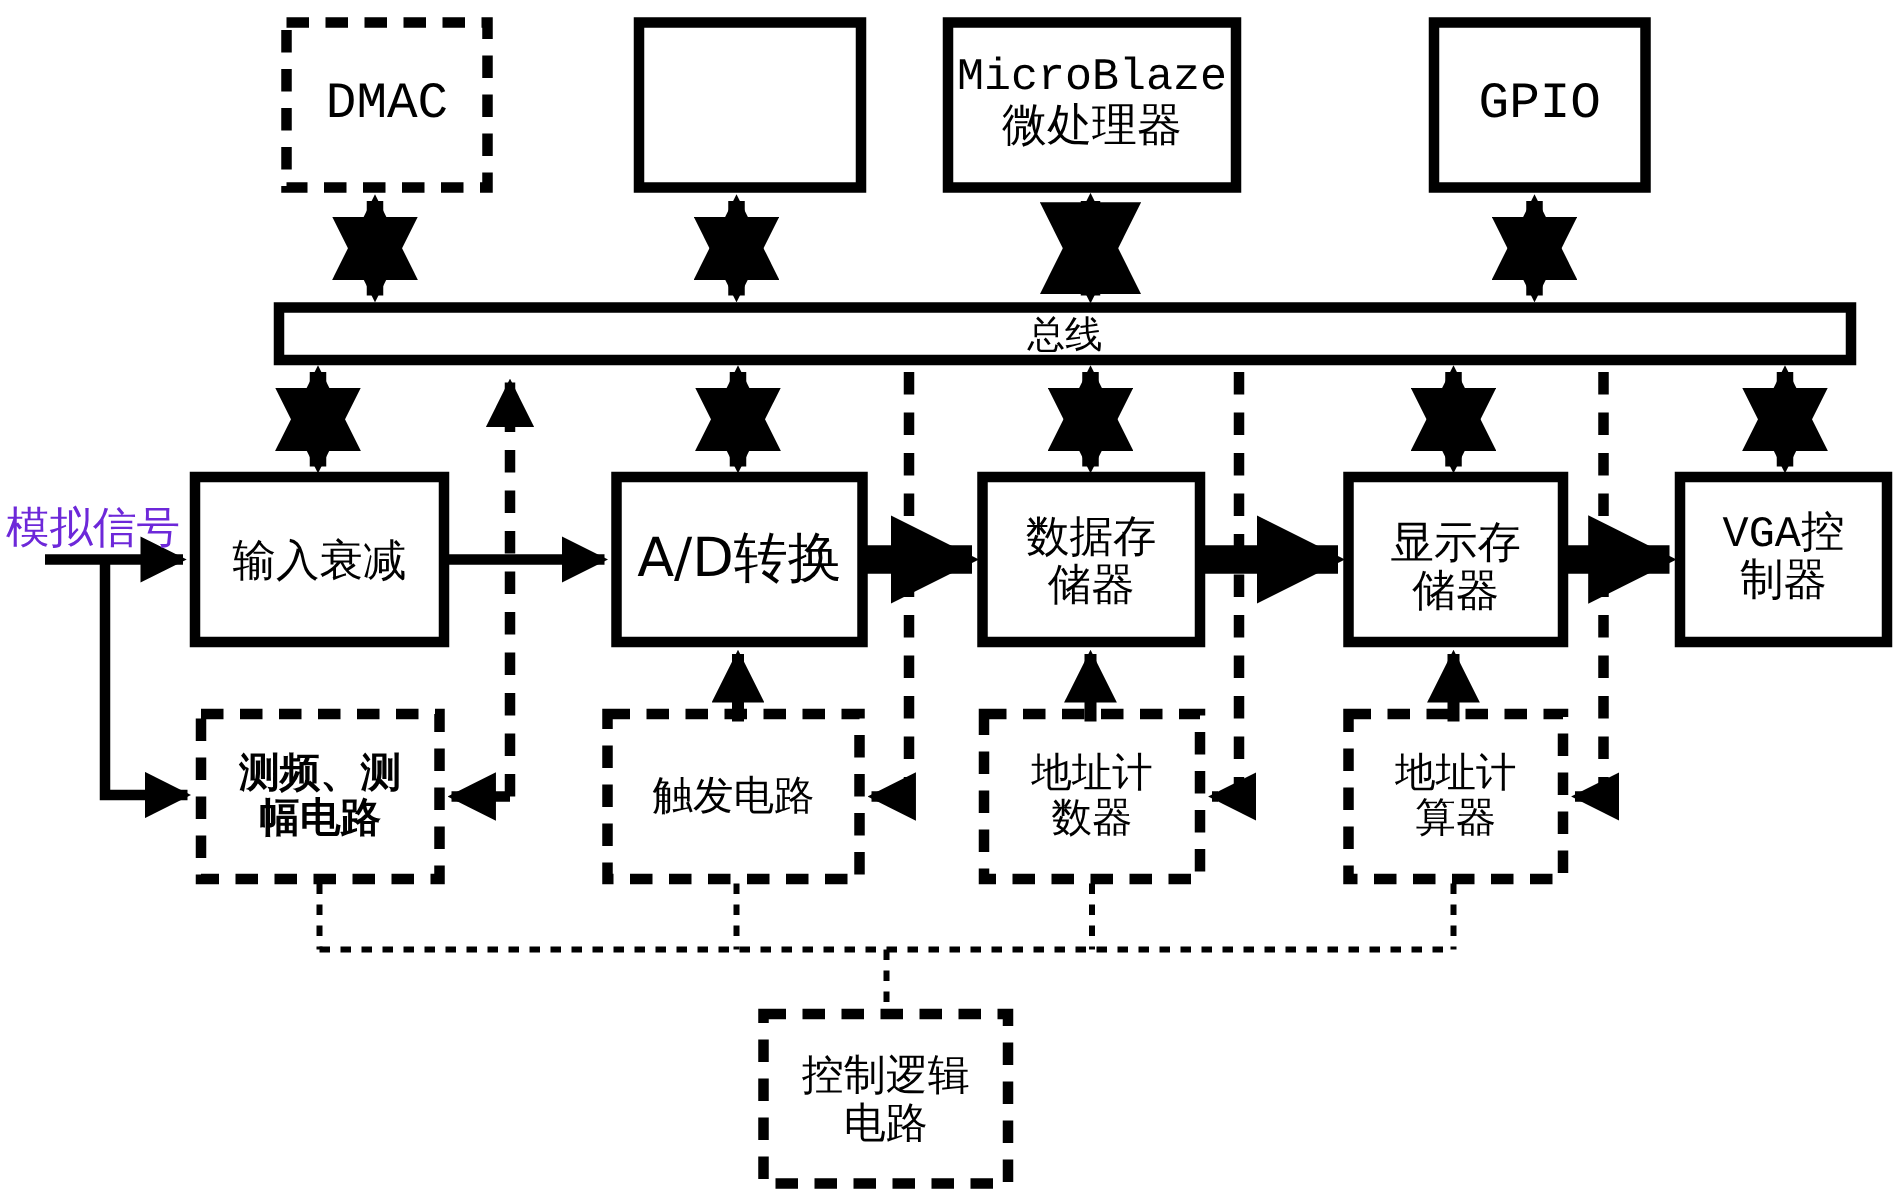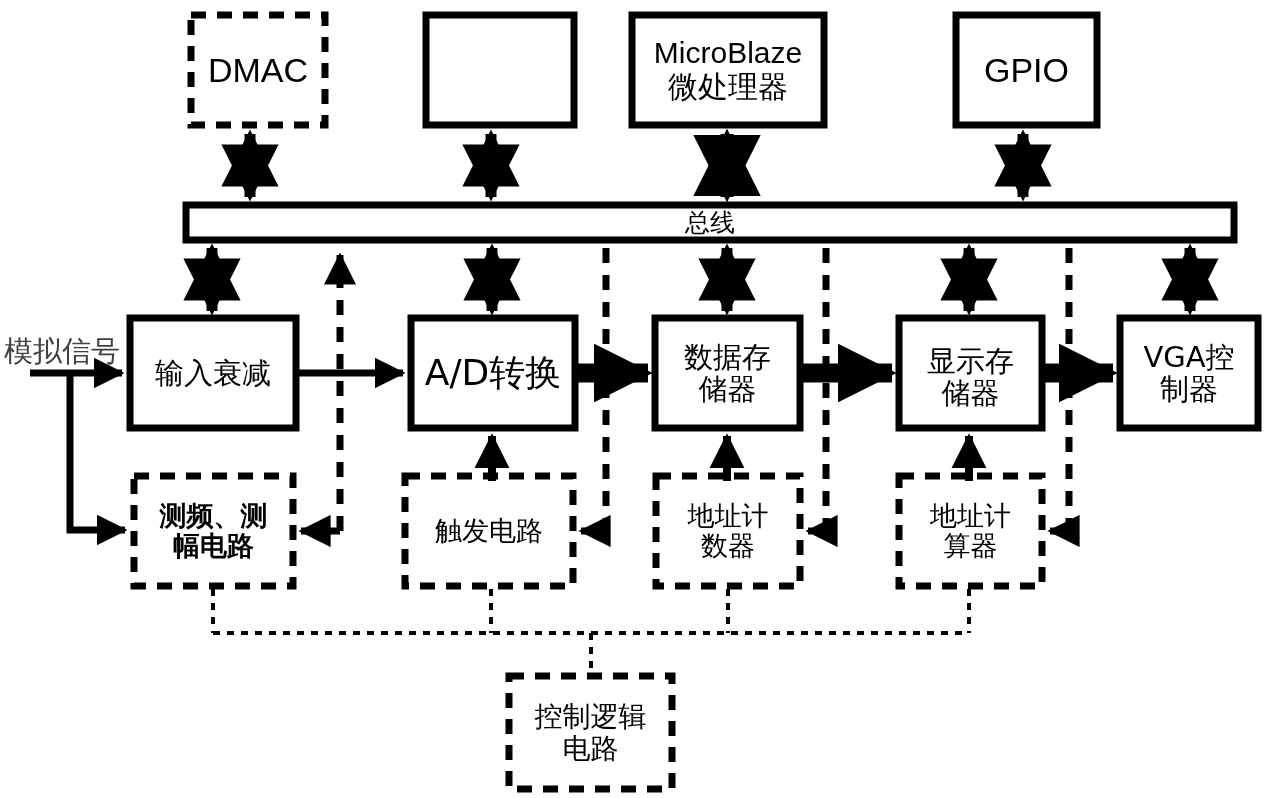--- a/index.html
+++ b/index.html
@@ -35,7 +35,7 @@
     white-space: pre-line;
   }
   .latin {
-    font-family: Liberation Sans, sans-serif;
+    font-family: Liberation Mono, monospace;
   }
   .cjk {
     font-family: "DejaVu Sans", "Liberation Sans", sans-serif;

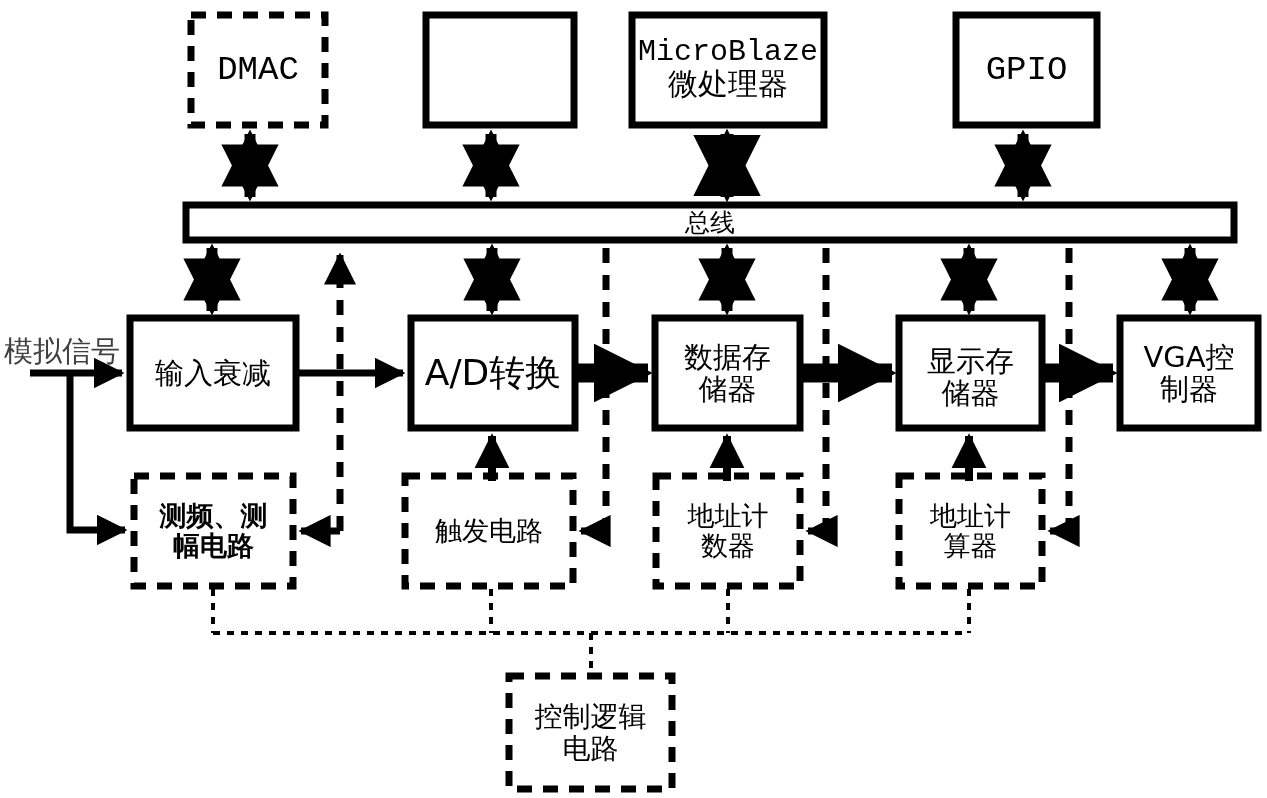--- a/index.html
+++ b/index.html
@@ -42,7 +42,7 @@
   }
   .free-label {
     position: absolute;
-    color: #404040;
+    color: #6d28d9;
     white-space: nowrap;
   }
 </style>

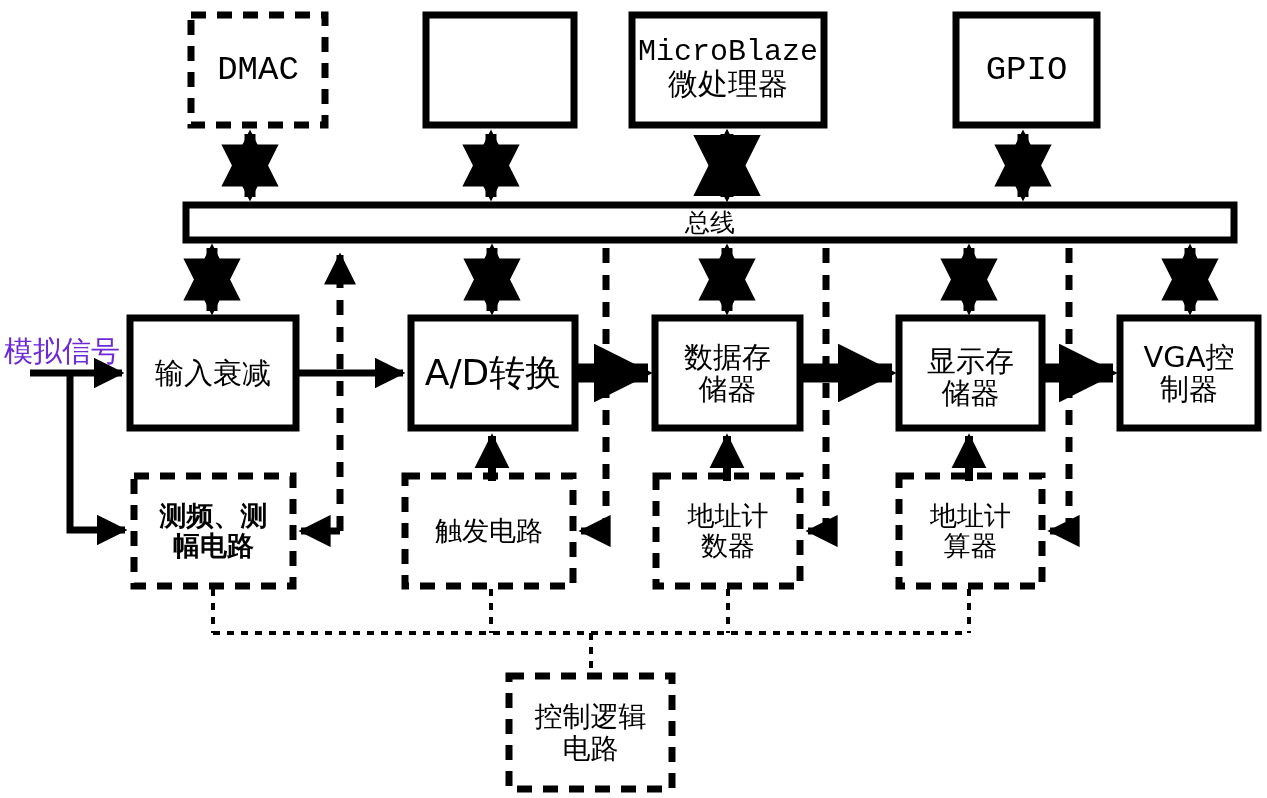--- a/index.html
+++ b/index.html
@@ -154,7 +154,7 @@
 储器</div>
   <div class="box-label cjk" style="left:899px; top:322px; width:143px; height:110px; font-size:29px;">显示存
 储器</div>
-  <div class="box-label cjk" style="left:1120px; top:318px; width:138px; height:110px; font-size:29px;">VGA控
+  <div class="box-label cjk" style="left:1120px; top:318px; width:138px; height:110px; font-size:29px;font-family:Liberation Mono, monospace;">VGA控
 制器</div>
 
   <div class="box-label cjk" style="left:134px; top:476px; width:159px; height:110px; font-size:27px;font-weight:bold;">测频、测

